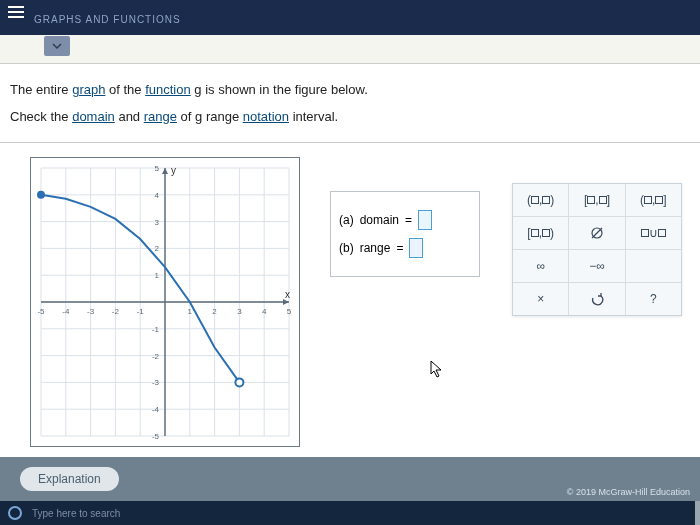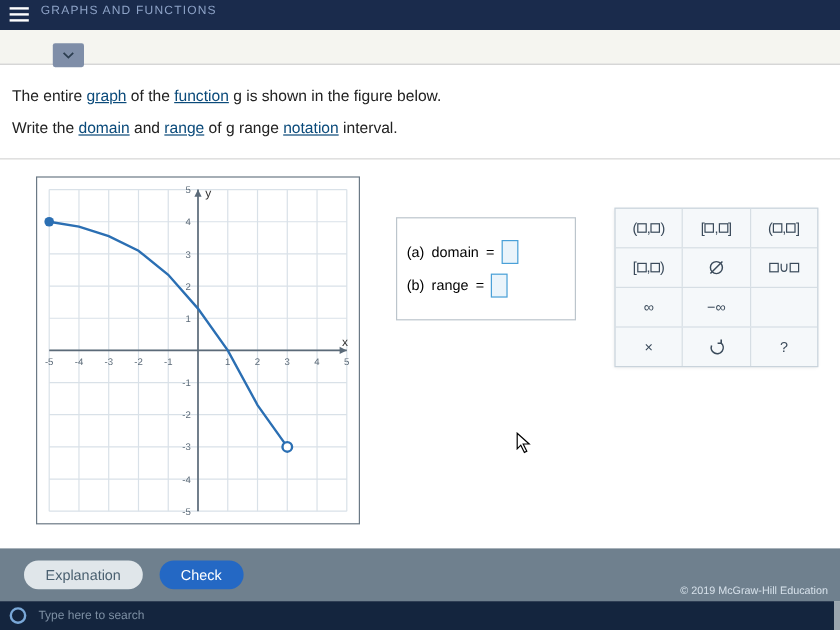--- a/index.html
+++ b/index.html
@@ -20,7 +20,7 @@
     background: #1a2b4c;
     color: #fff;
     font-size: 13px;
-    padding: 4px 12px 8px 34px;
+    padding: 14px 12px 8px 34px;
     position: relative;
   }
   .title-bar .hamburger {

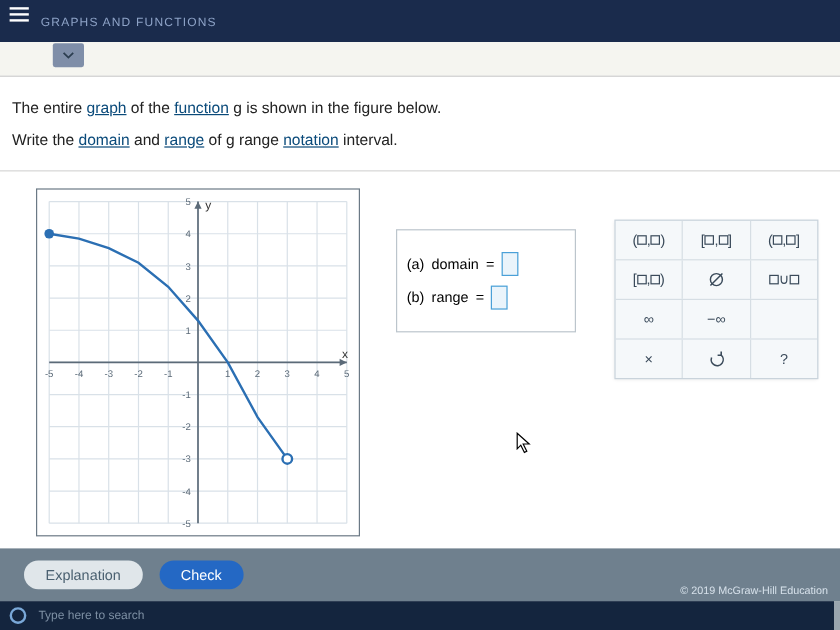--- a/index.html
+++ b/index.html
@@ -169,7 +169,7 @@
       <span>The entire </span><span class="u">graph</span><span> of the </span><span class="u">function</span><span> </span><span class="i" style="font-style:normal"> g is shown in the figure below.</span>
     </p>
     <p>
-      <span>Write the </span><span class="u">domain</span><span> and </span><span class="u">range</span><span> of g range </span><span class="u">notation</span><span> interval.</span>
+      <span>Check the </span><span class="u">domain</span><span> and </span><span class="u">range</span><span> of g range </span><span class="u">notation</span><span> interval.</span>
     </p>
   </div>
 

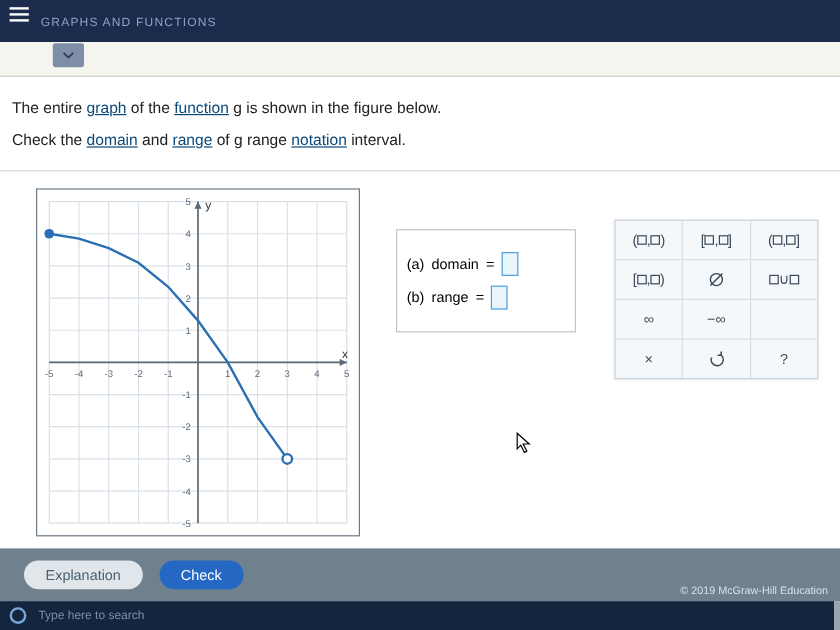--- a/index.html
+++ b/index.html
@@ -116,7 +116,7 @@
     background:#6f808e;
     display:flex; align-items:center;
     padding: 0 20px;
-    gap: 14px;
+    gap: 31px;
   }
   .btn {
     border-radius: 16px;

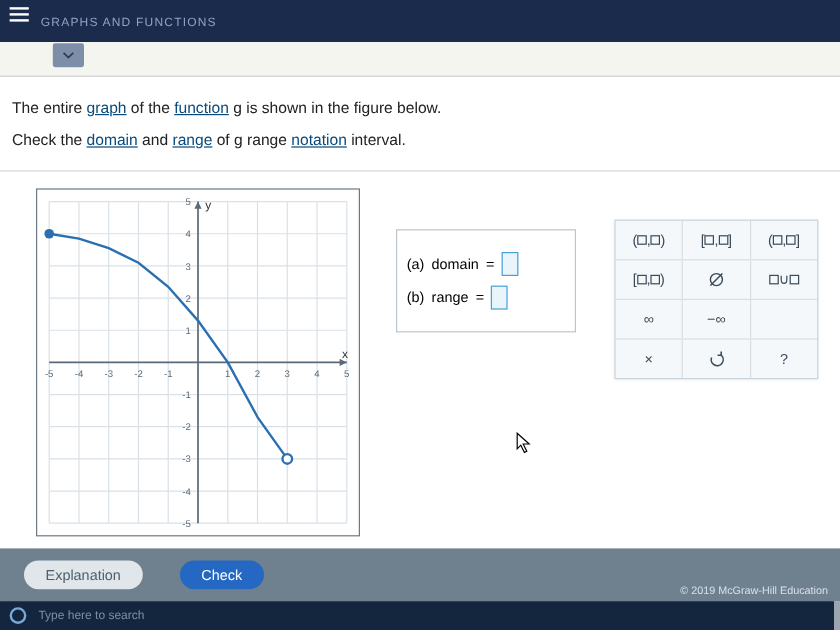--- a/index.html
+++ b/index.html
@@ -281,7 +281,6 @@
 
   <div class="bottom-bar">
     <button class="btn btn-explanation">Explanation</button>
-    <button class="btn btn-check">Check</button>
     <span class="copyright">© 2019 McGraw-Hill Education</span>
   </div>
 

